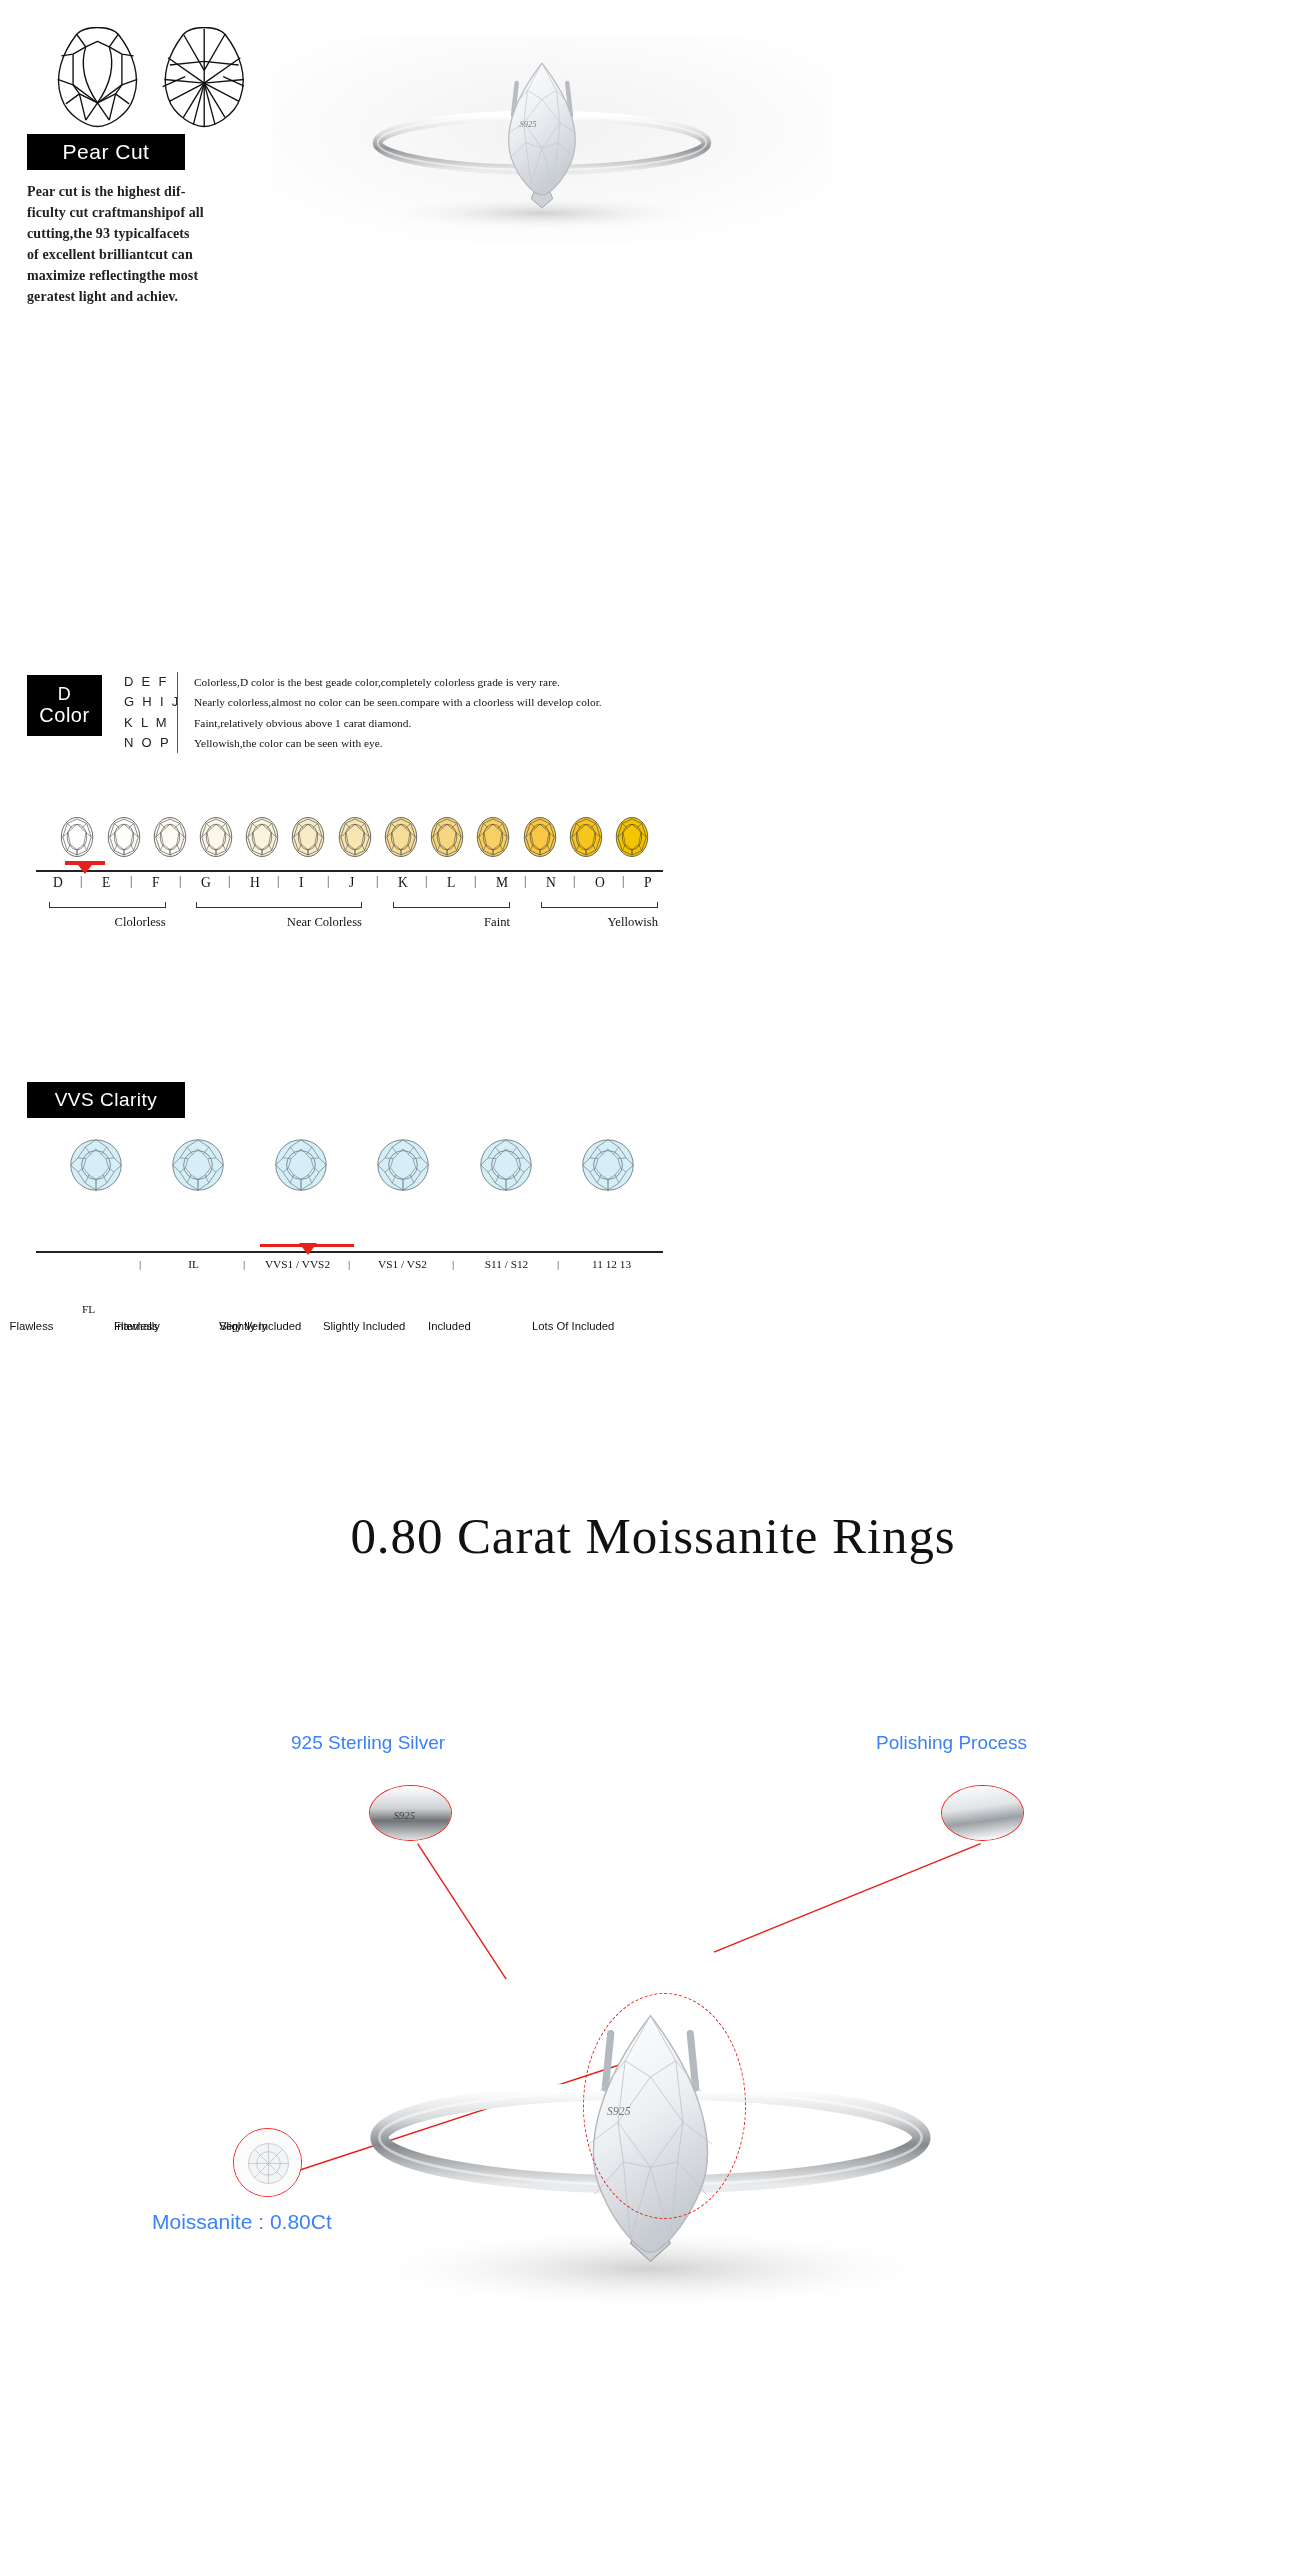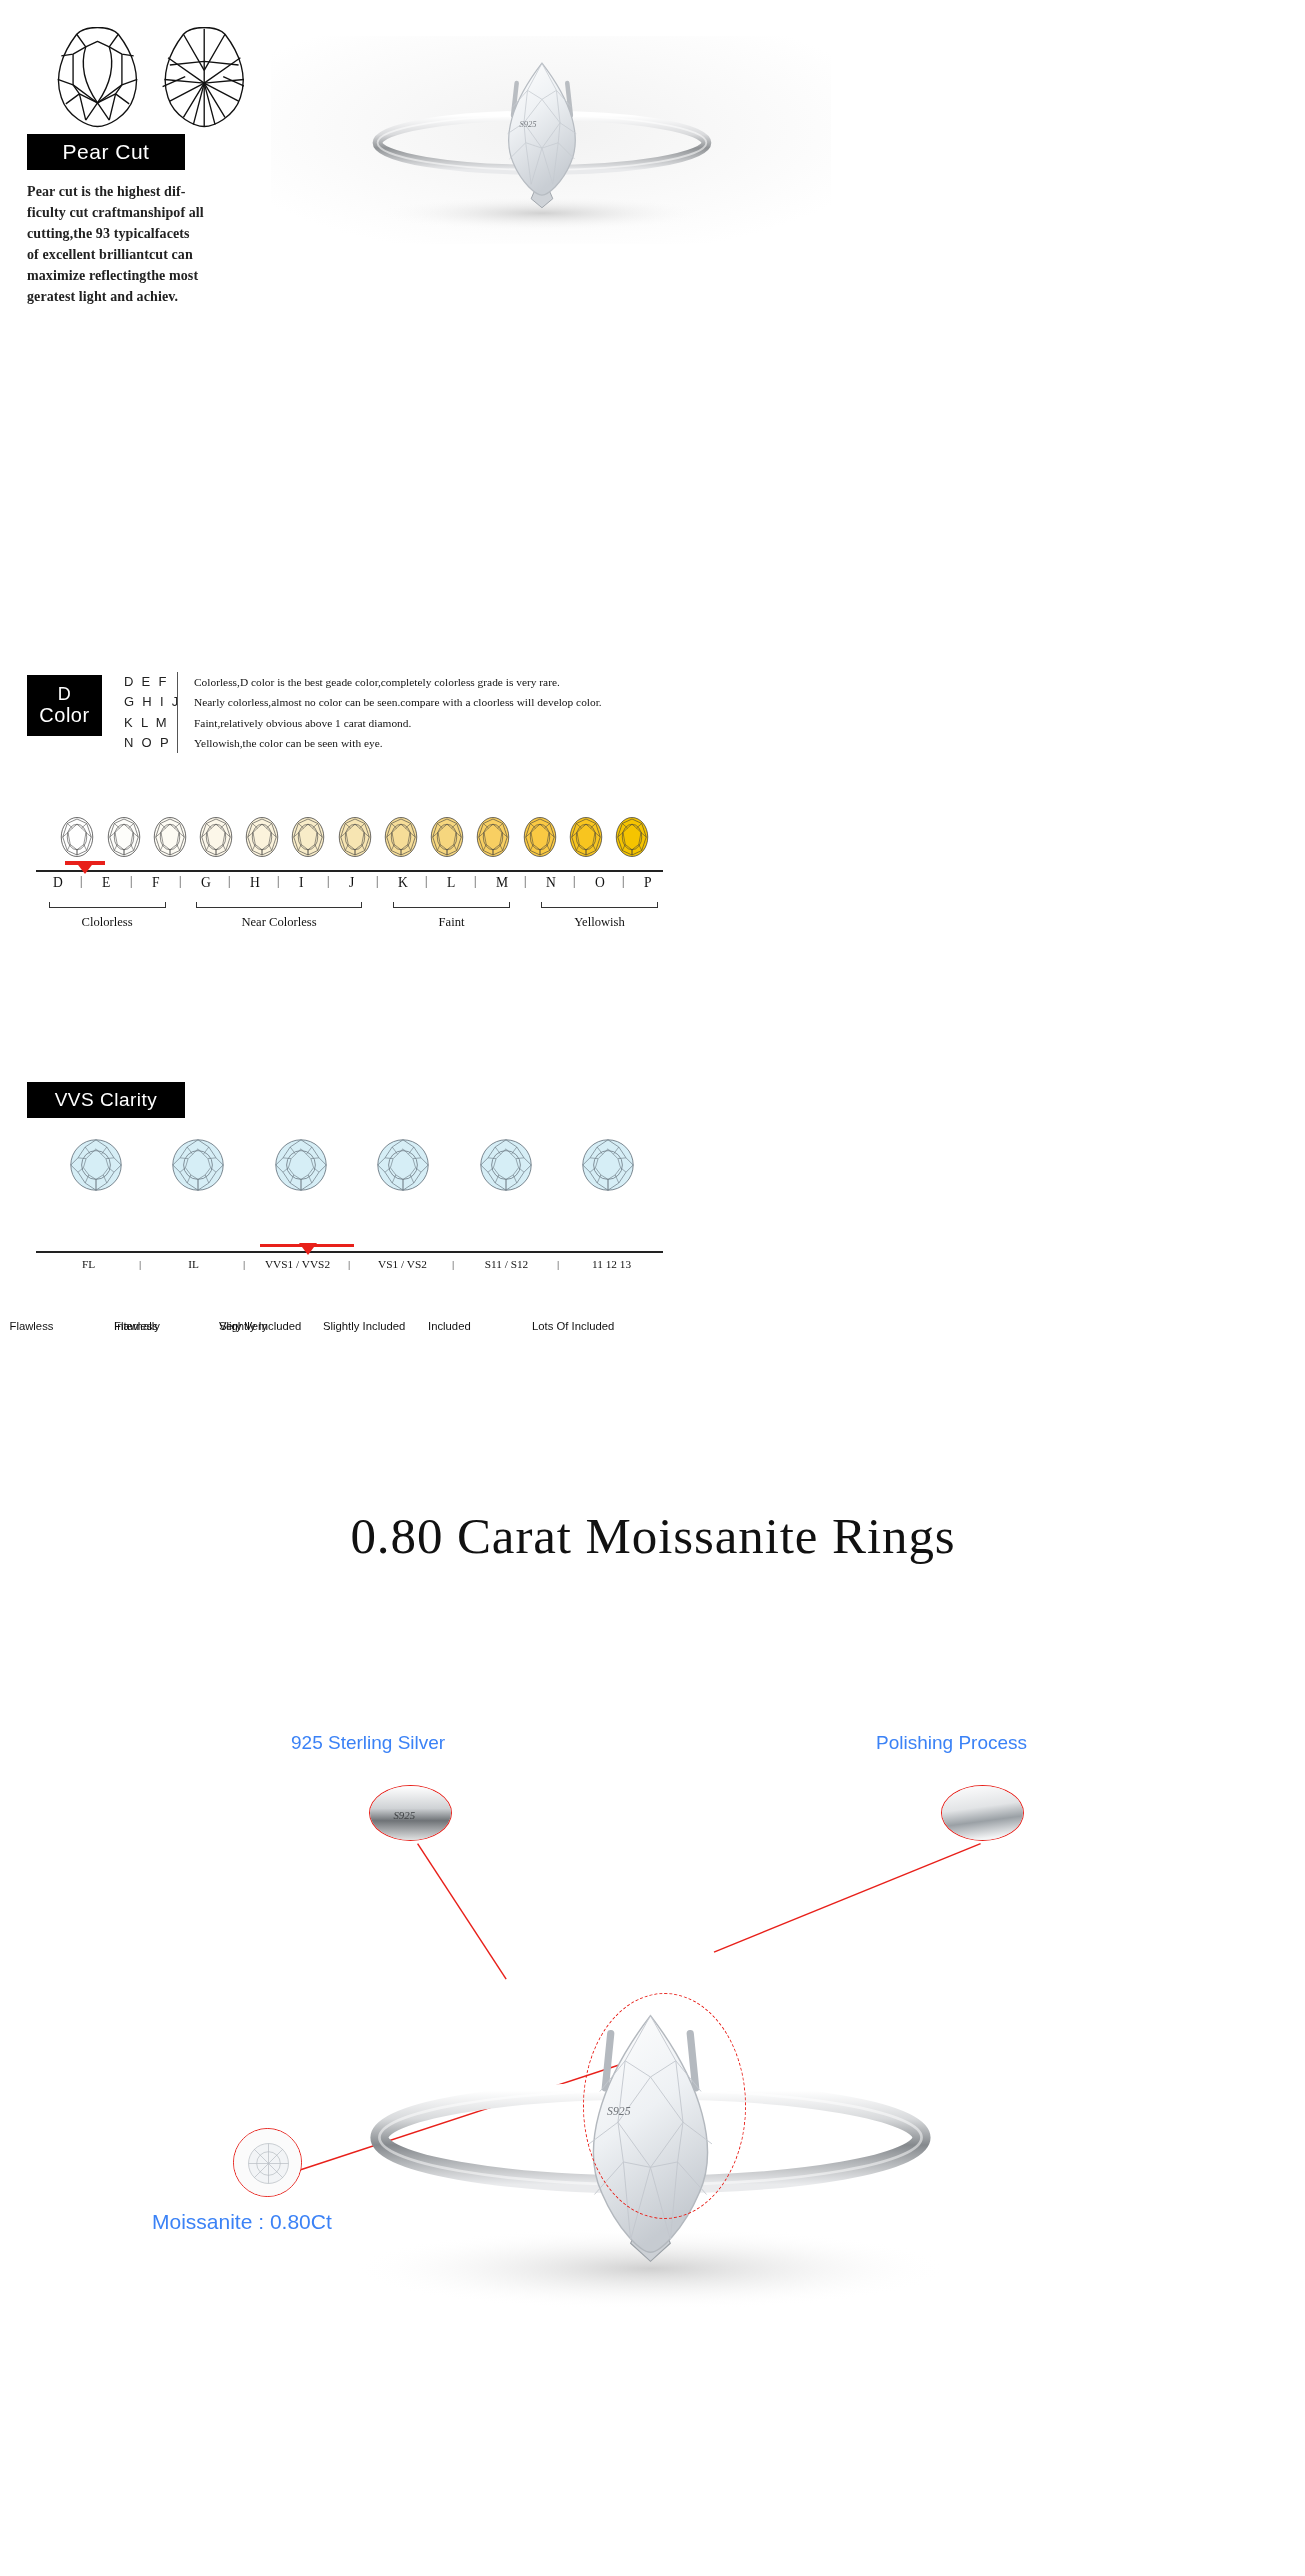--- a/index.html
+++ b/index.html
@@ -89,7 +89,7 @@
     height: 6.3px;
   }
   .grouplabel {
-    position: absolute; font-size: 12.6px; text-align: center; color: #111;
+    position: absolute; font-size: 12.6px; text-align: right; color: #111;
   }
 
   

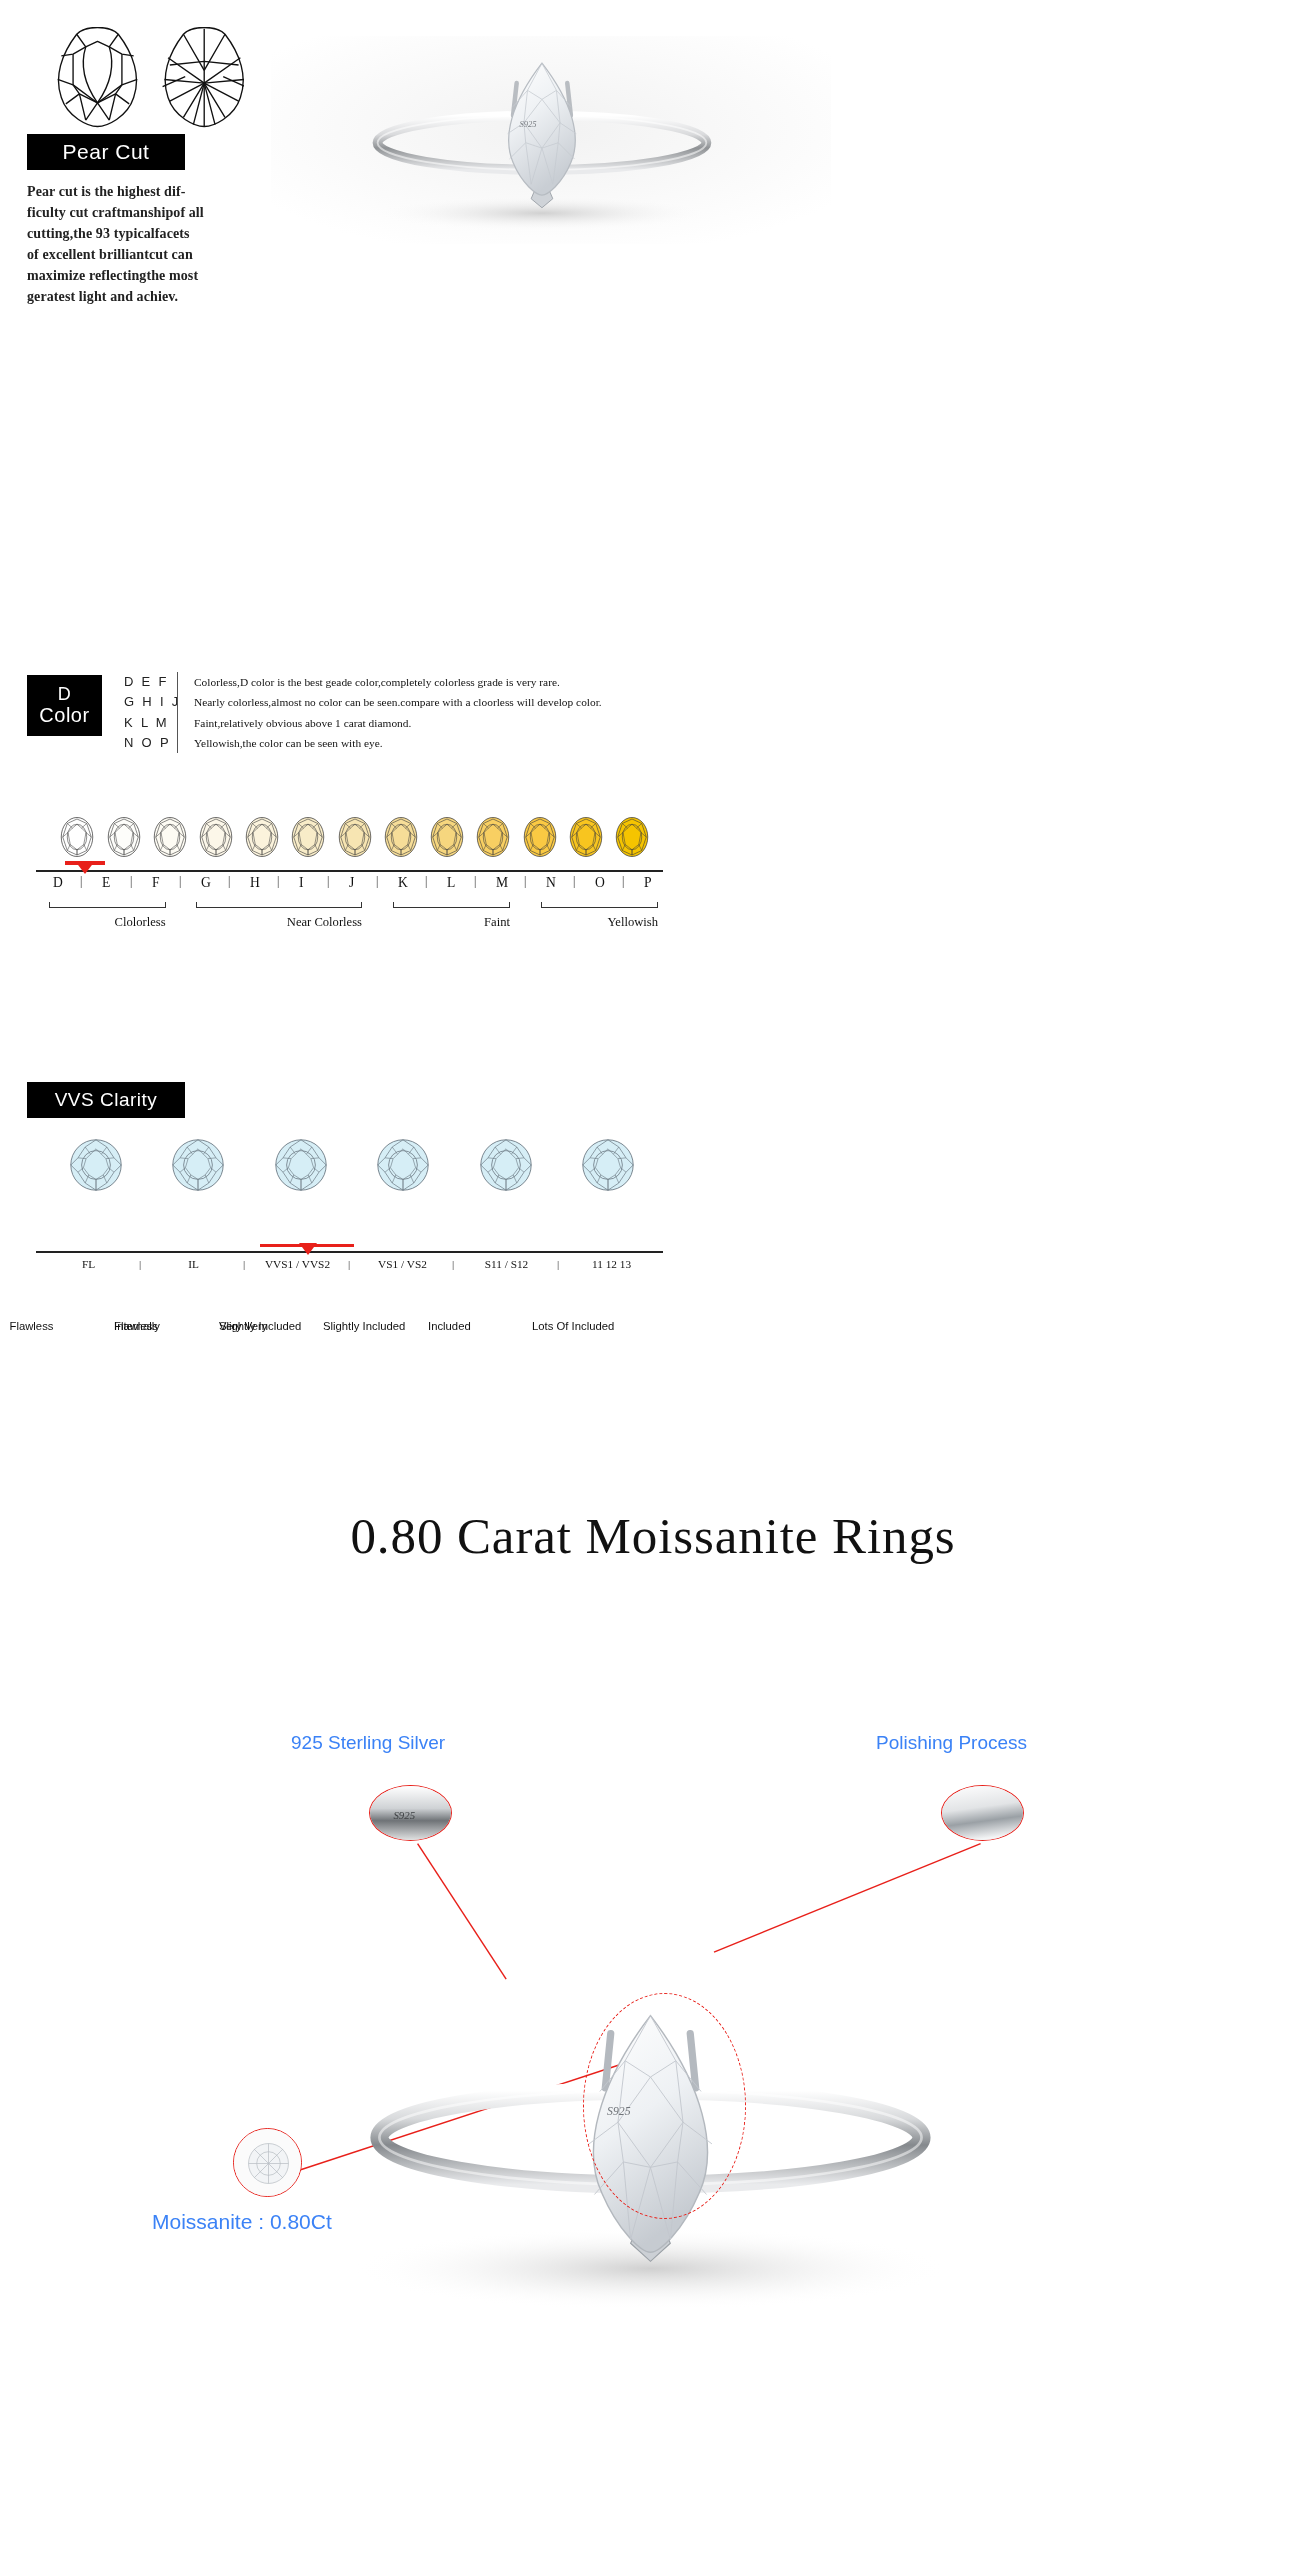--- a/index.html
+++ b/index.html
@@ -547,7 +547,7 @@
   <div class="abs" id="clarity-marker"></div>
   <div class="abs" id="clarity-arrow"></div>
   <div class="abs" id="clarity-labels">
-      <span style="left: 0px; width: 105px; text-align: center; display: block;">FL</span>
+      <span style="left: 0px; width: 105px; text-align: center; display: block; margin-top: 45px;">FL</span>
       <span class="tick" style="left: 103px;">|</span>
       <span style="left: 105px; width: 105px; text-align: center; display: block;">IL</span>
       <span class="tick" style="left: 207px;">|</span>

